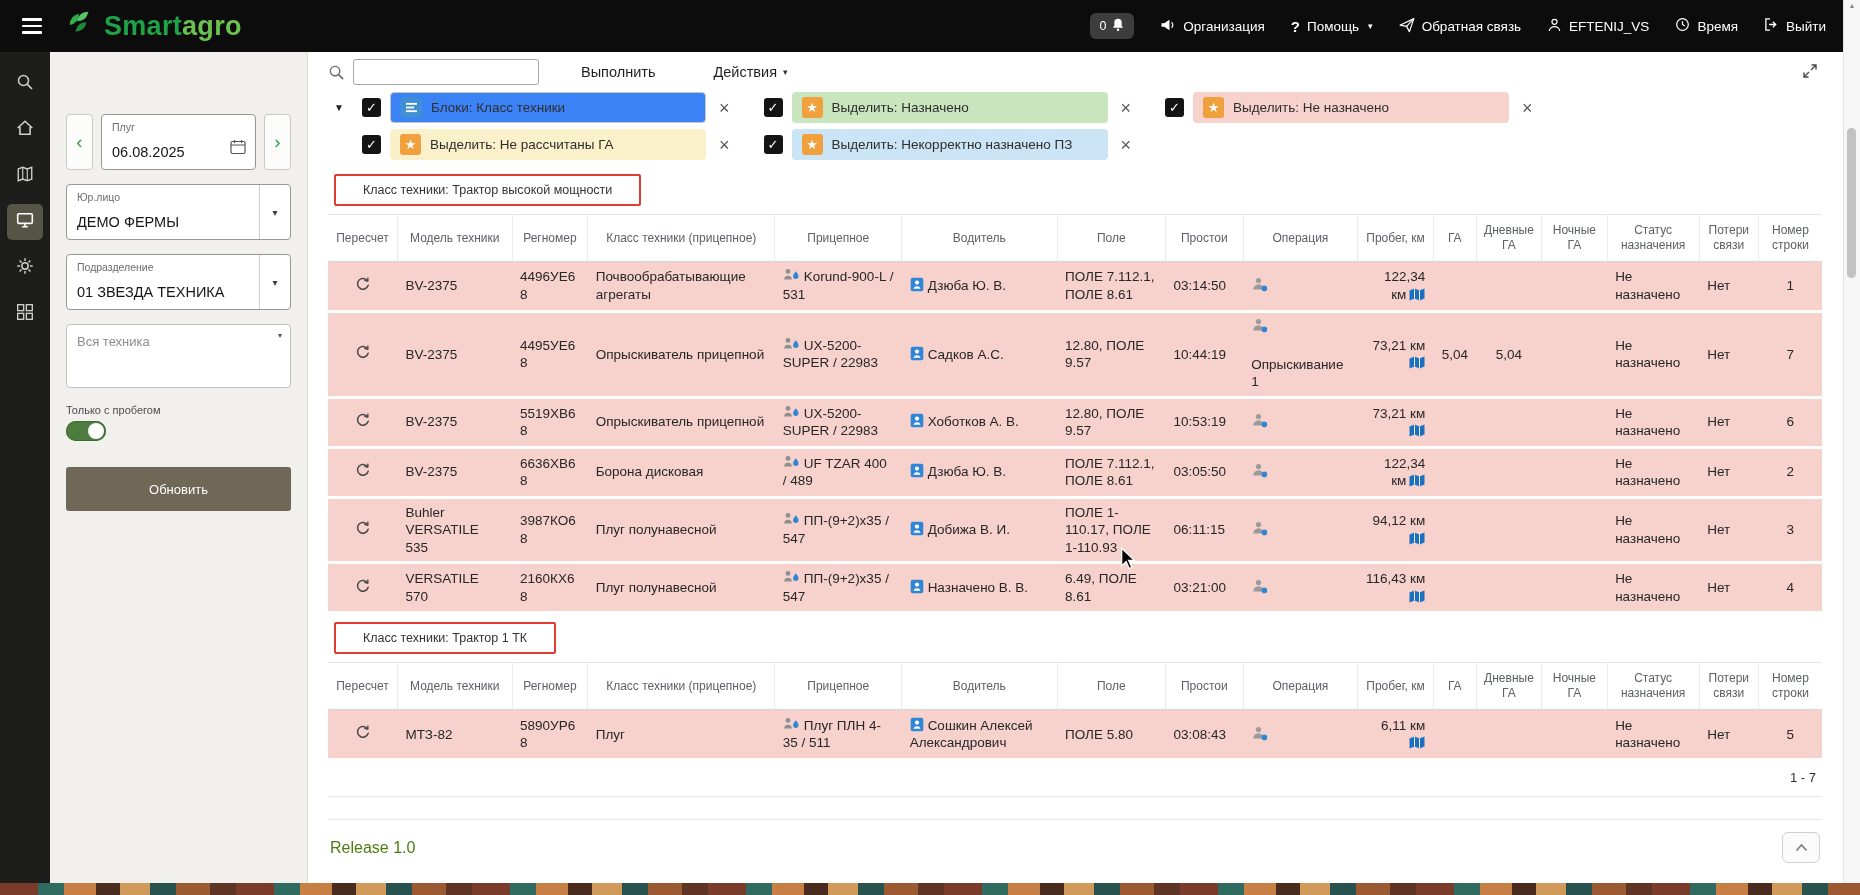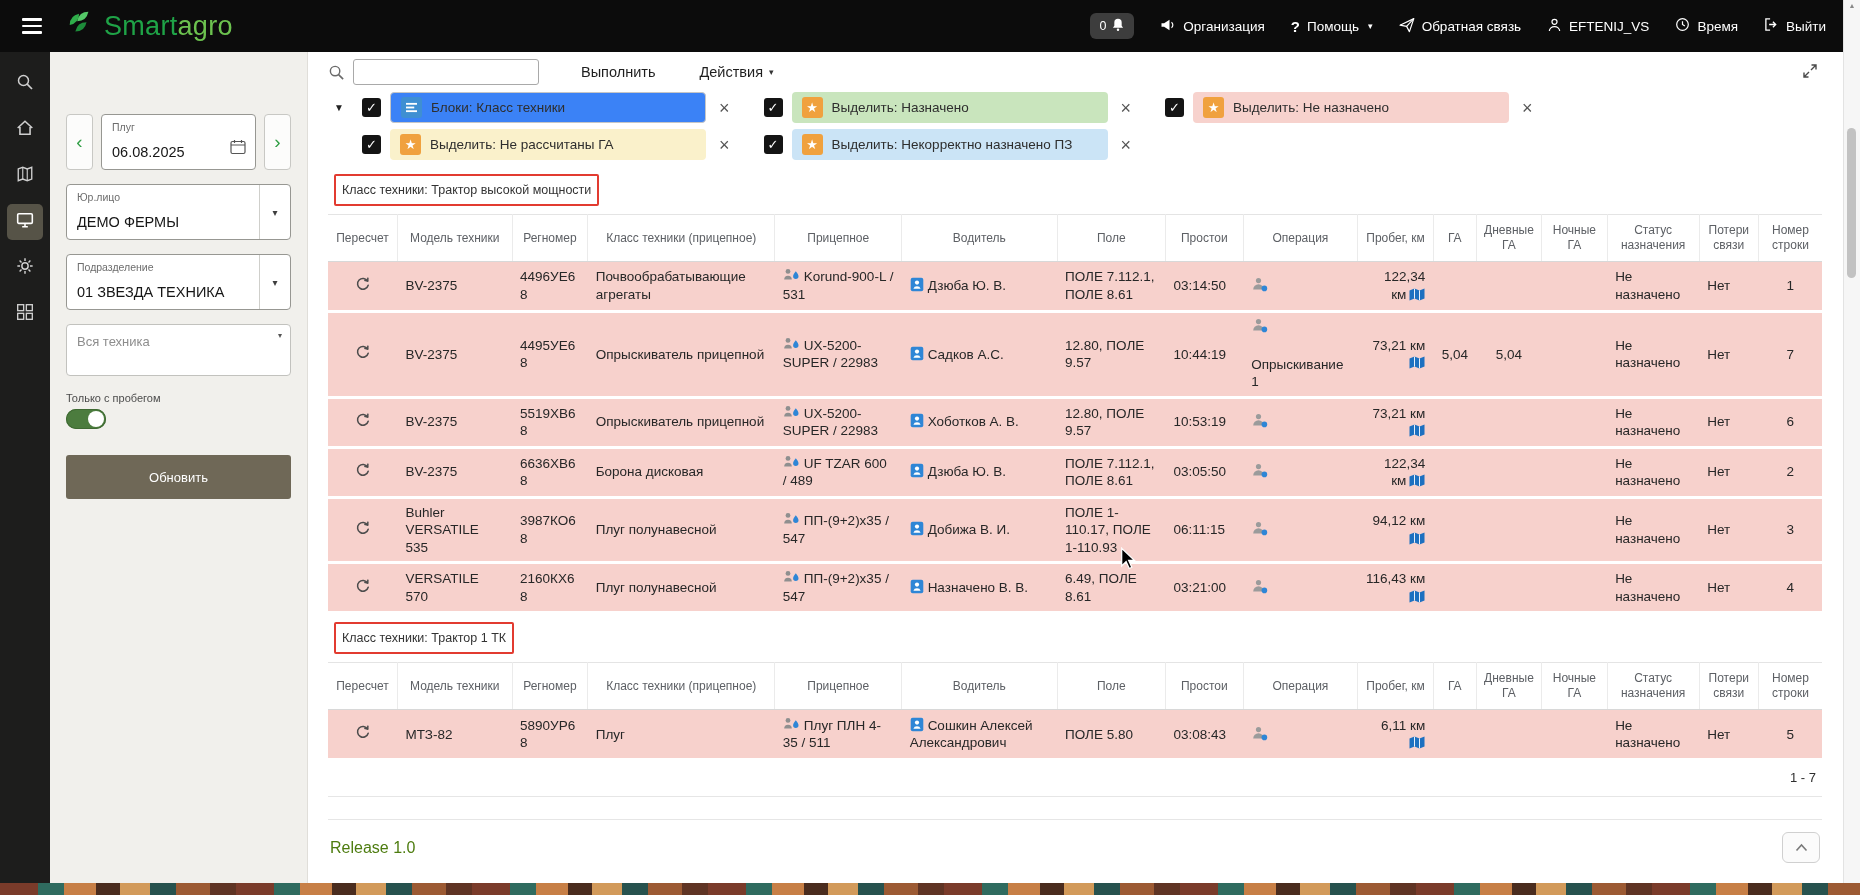--- a/index.html
+++ b/index.html
@@ -14,7 +14,7 @@
   .hamburger{display:flex;flex-direction:column;gap:4px;cursor:pointer;padding:4px}
   .hamburger span{width:20px;height:2.5px;background:#fff;border-radius:1px;display:block}
   .logo{display:flex;align-items:center;gap:8px;cursor:pointer}
-  .logo-text{font-size:27px;font-weight:400;letter-spacing:.3px}
+  .logo-text{font-size:27px;font-weight:700;letter-spacing:.3px}
   .lg1{color:#1fa347}.lg2{color:#6cc24f}
   .tb-right{display:flex;align-items:center;gap:26px}
   .notif{background:#3d3d3d;border-radius:6px;padding:4px 9px;display:flex;align-items:center;gap:5px;

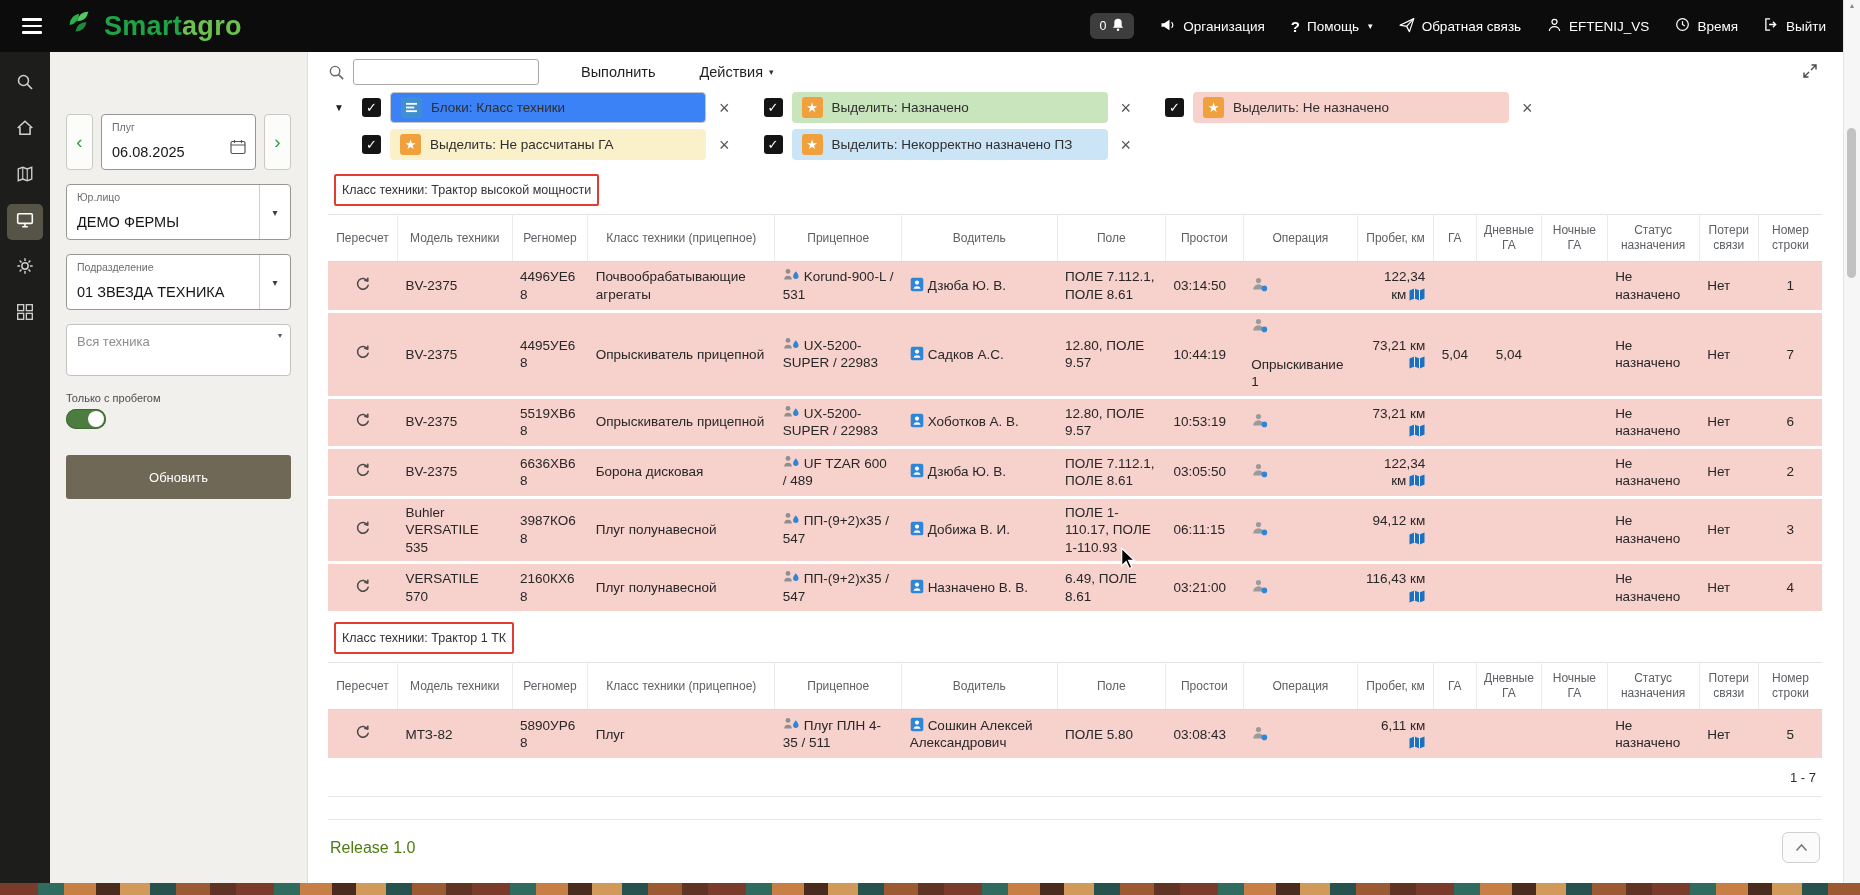--- a/index.html
+++ b/index.html
@@ -63,7 +63,7 @@
                 font-family:inherit;font-size:13px;padding:0 8px}
   .exec-btn{background:none;border:none;font-size:14.5px;color:#1f1f1f;font-family:inherit;margin-left:42px;
             cursor:pointer;padding:0}
-  .actions-dd{display:flex;align-items:center;gap:6px;font-size:14.5px;color:#1f1f1f;margin-left:44px;cursor:pointer}
+  .actions-dd{display:flex;align-items:center;gap:6px;font-size:14.5px;color:#1f1f1f;margin-left:58px;cursor:pointer}
   .car2{font-size:9px;color:#333}
   .fullscreen{margin-left:auto;cursor:pointer;border:none;background:none;padding:4px;display:flex}
 

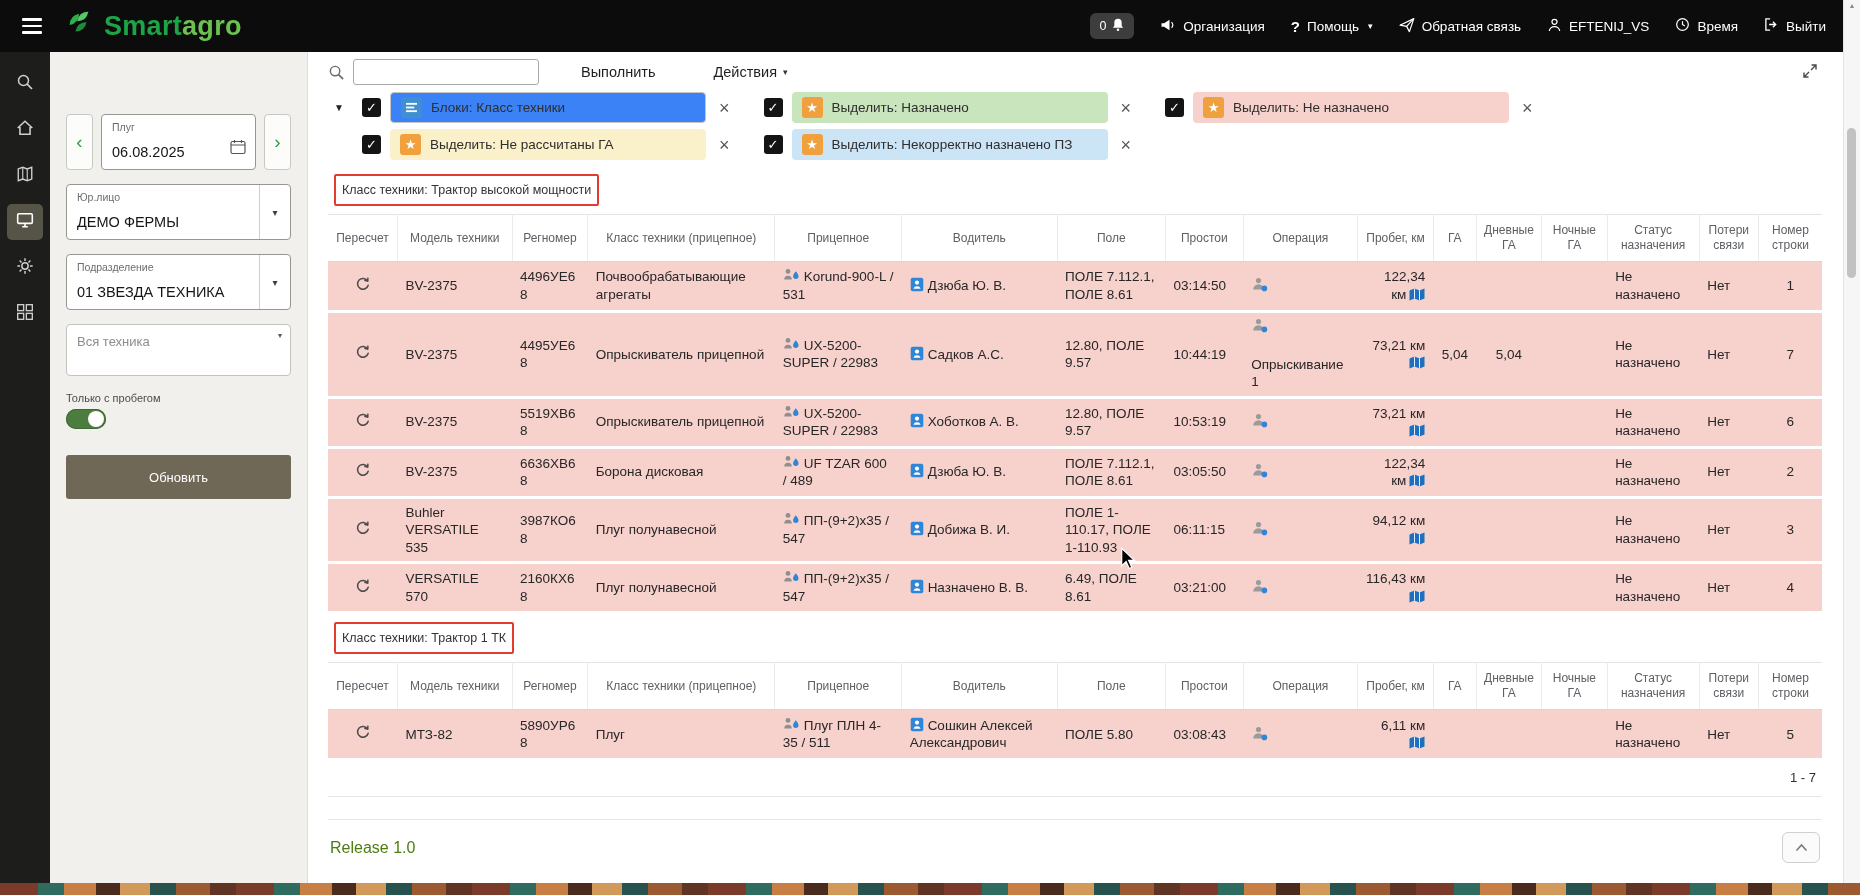--- a/index.html
+++ b/index.html
@@ -81,7 +81,7 @@
   .chip-label{font-size:13.5px;color:#2e2e2e;white-space:nowrap;overflow:hidden}
   .chip-close{margin-left:13px;color:#555;font-size:18px;cursor:pointer;line-height:1}
 
-  .section-title{display:inline-block;border:2px solid #e23b30;background:#fff;padding:7px 6px;font-size:12.5px;
+  .section-title{display:inline-block;border:2px solid #e23b30;background:#fff;padding:7px 27px;font-size:12.5px;
                  color:#333;margin:8px 0 8px 6px;border-radius:2px}
 
   table.grid{width:100%;border-collapse:collapse;table-layout:fixed}

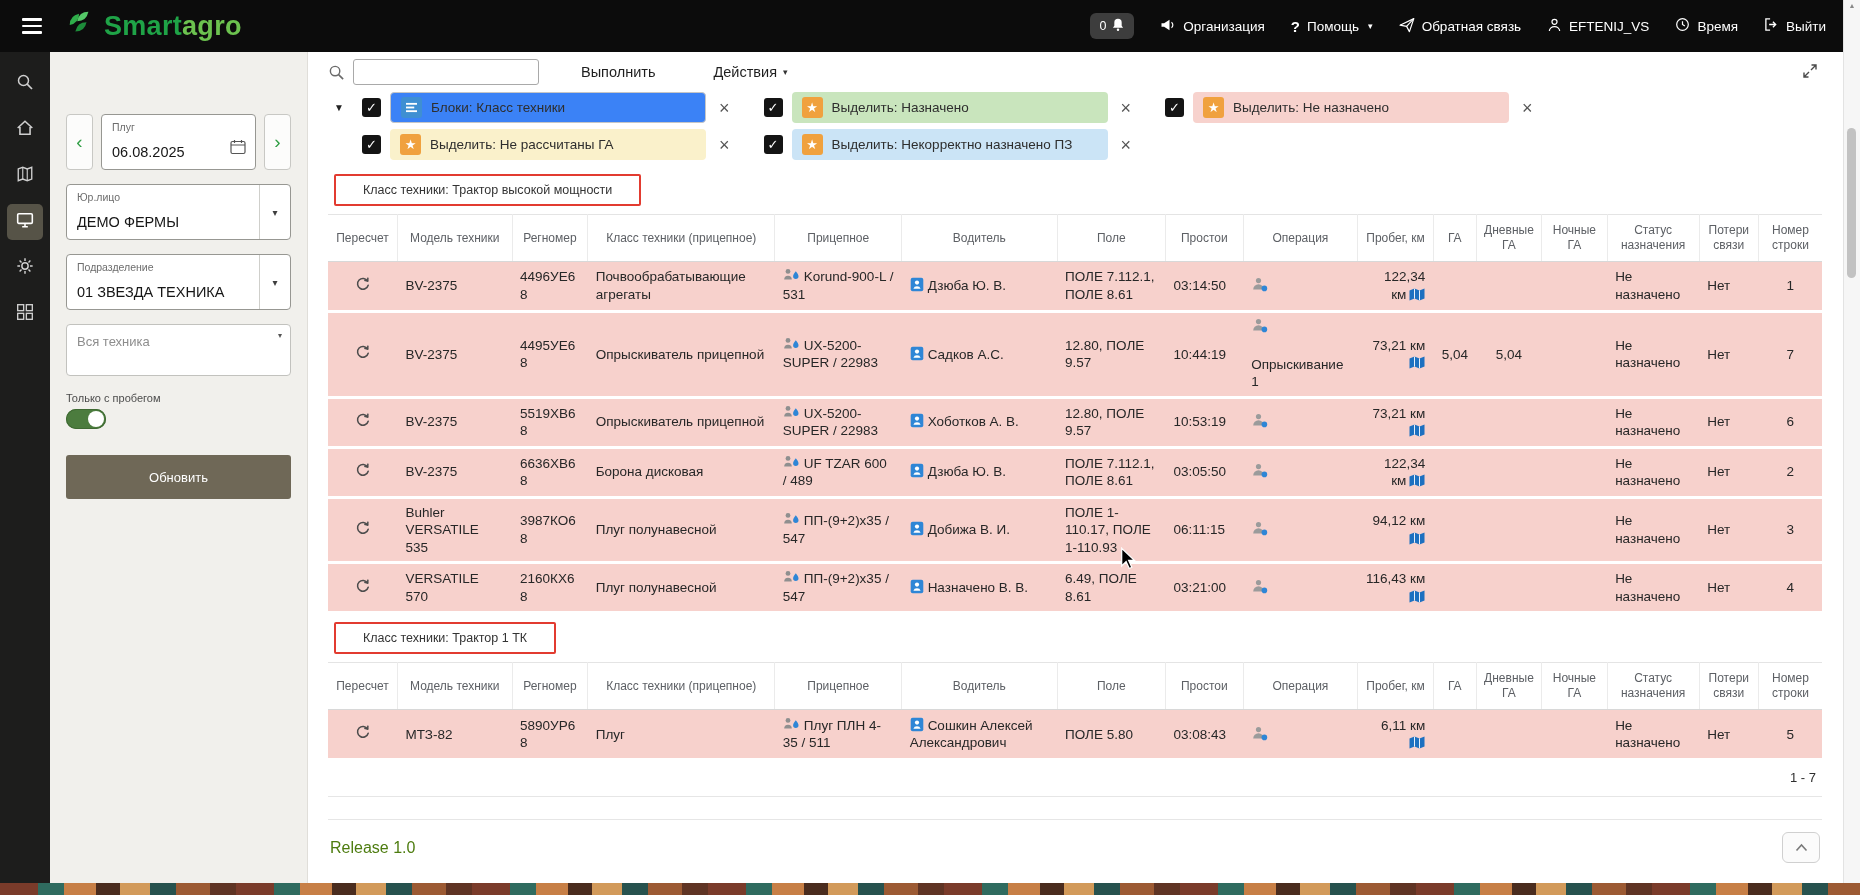--- a/index.html
+++ b/index.html
@@ -44,7 +44,7 @@
   .sel{margin-bottom:14px;cursor:pointer}
   .dd{position:absolute;top:0;right:0;bottom:0;width:30px;border-left:1px solid #cfcfcb;display:flex;
       align-items:center;justify-content:center;font-size:10px;color:#3e3e3e;cursor:pointer}
-  .multi{height:52px;border-color:#c2c2be;margin-bottom:16px;cursor:pointer}
+  .multi{height:64px;border-color:#c2c2be;margin-bottom:16px;cursor:pointer}
   .ph{position:absolute;top:9px;left:10px;font-size:13px;color:#8d8d8d}
   .caret{position:absolute;top:6px;right:8px;font-size:8px;color:#555}
   .toggle-block{margin-bottom:10px}

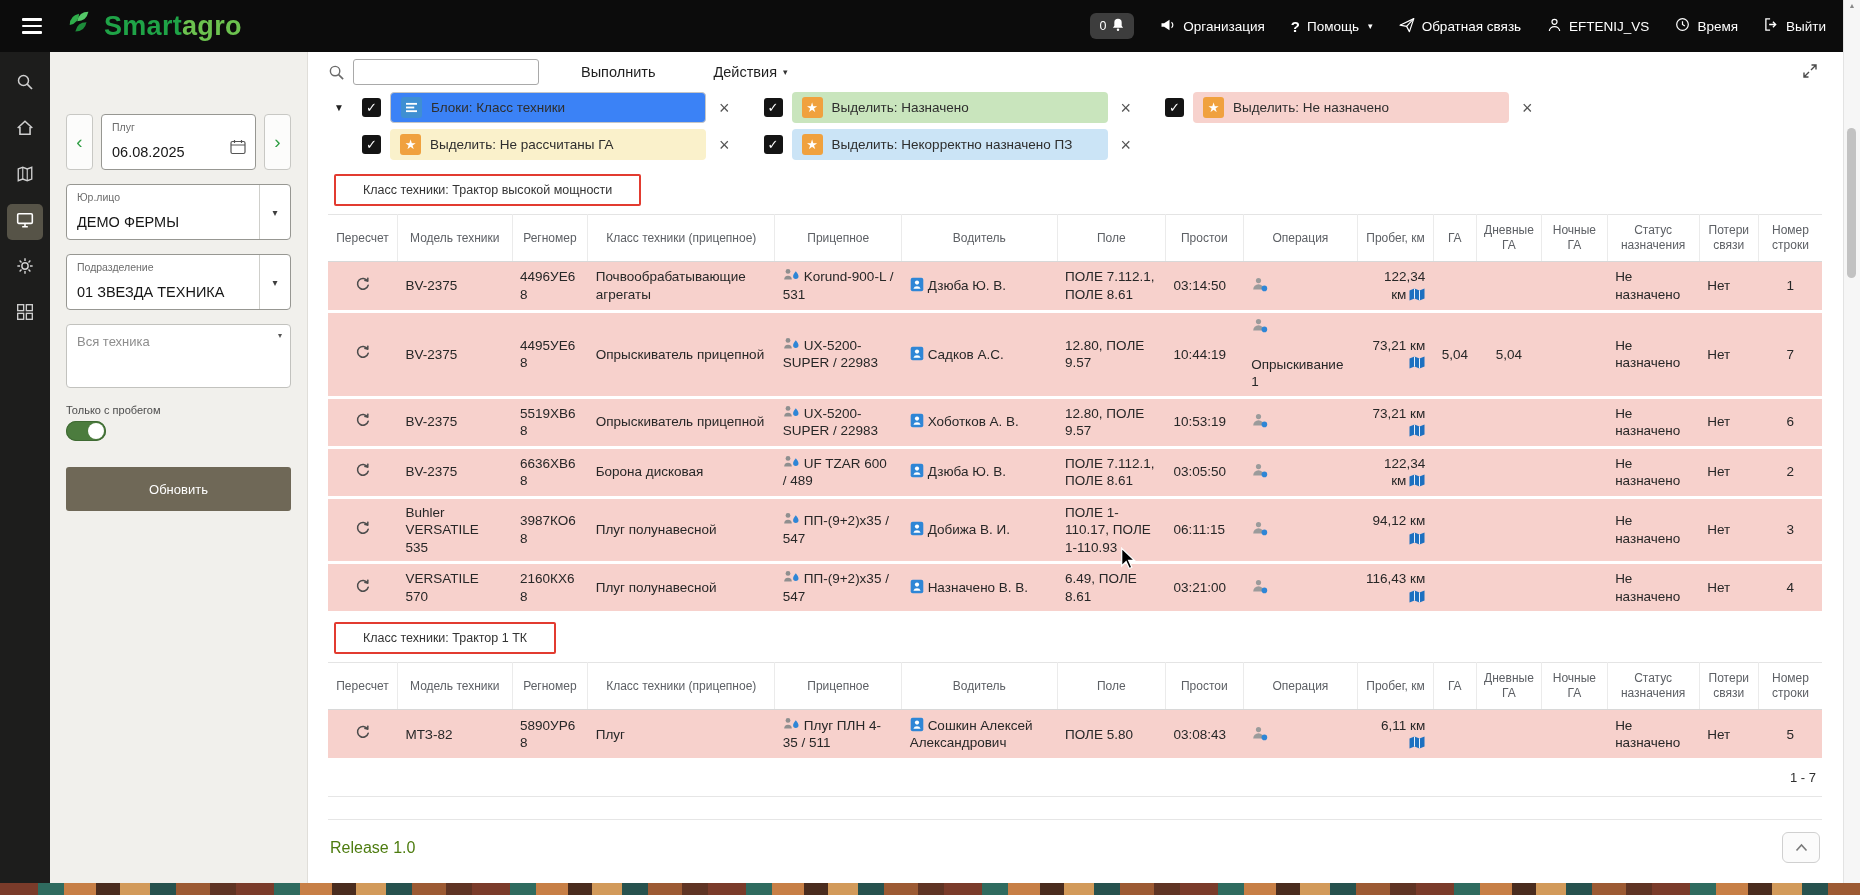--- a/index.html
+++ b/index.html
@@ -561,7 +561,7 @@
                       <circle cx="5" cy="3.4" r="2.4" fill="#8f8f8f"></circle>
                       <path d="M1.2 11.5a3.8 3.8 0 0 1 7.6 0Z" fill="#8f8f8f"></path>
                       <path d="M12.8 3.2c1.7 2.2 2.7 3.7 2.7 5a2.7 2.7 0 0 1-5.4 0c0-1.3 1-2.8 2.7-5Z" fill="#2f86d6"></path>
-                    </svg><span>UF TZAR 600 / 489</span></td>
+                    </svg><span>UF TZAR 400 / 489</span></td>
                   <td class="c-driver"><svg class="cell-ic" width="14" height="15" viewBox="0 0 14 15">
                       <rect x="0.7" y="0.7" width="12.6" height="13.6" rx="2" fill="#2f86d6"></rect>
                       <circle cx="7" cy="5.6" r="2.1" fill="#fff"></circle>

